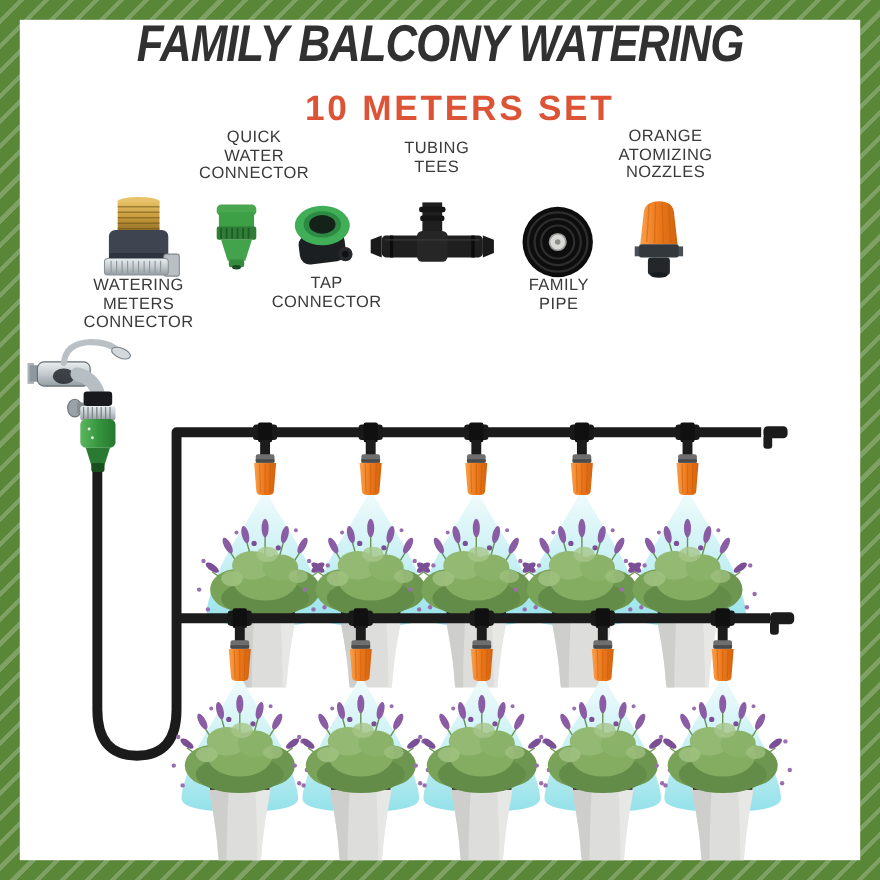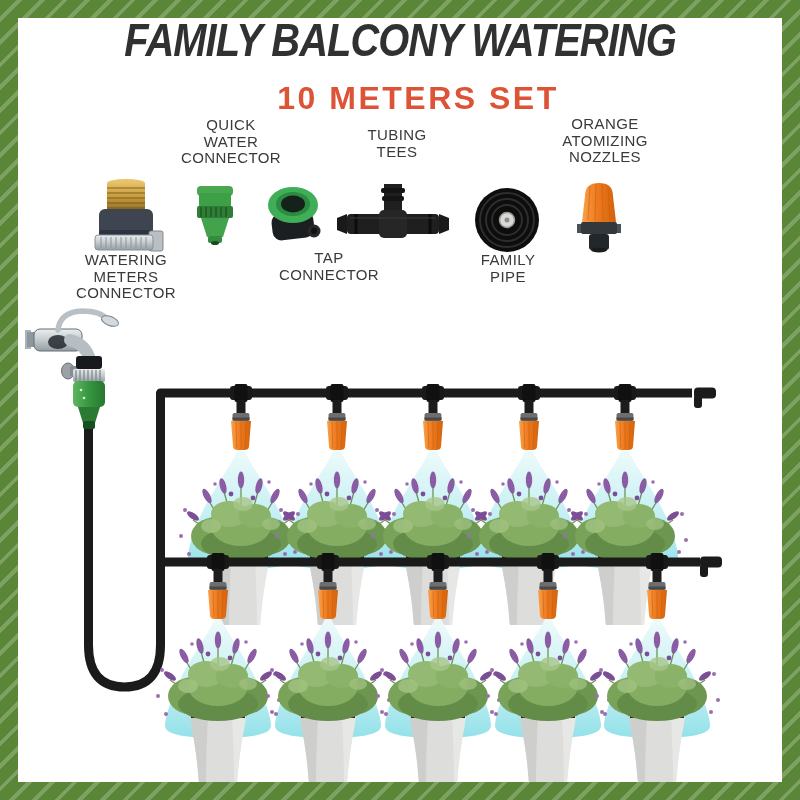--- a/index.html
+++ b/index.html
@@ -29,7 +29,7 @@
   #lbl-barbed{left:397px;top:127px;}
   #lbl-orange{left:605px;top:116px;}
   #lbl-threaded{left:126px;top:252px;}
-  #lbl-tap{left:297px;top:250px;margin-left:32px;}
+  #lbl-tap{left:297px;top:250px;}
   #lbl-water{left:508px;top:252px;}
 </style>
 </head>

